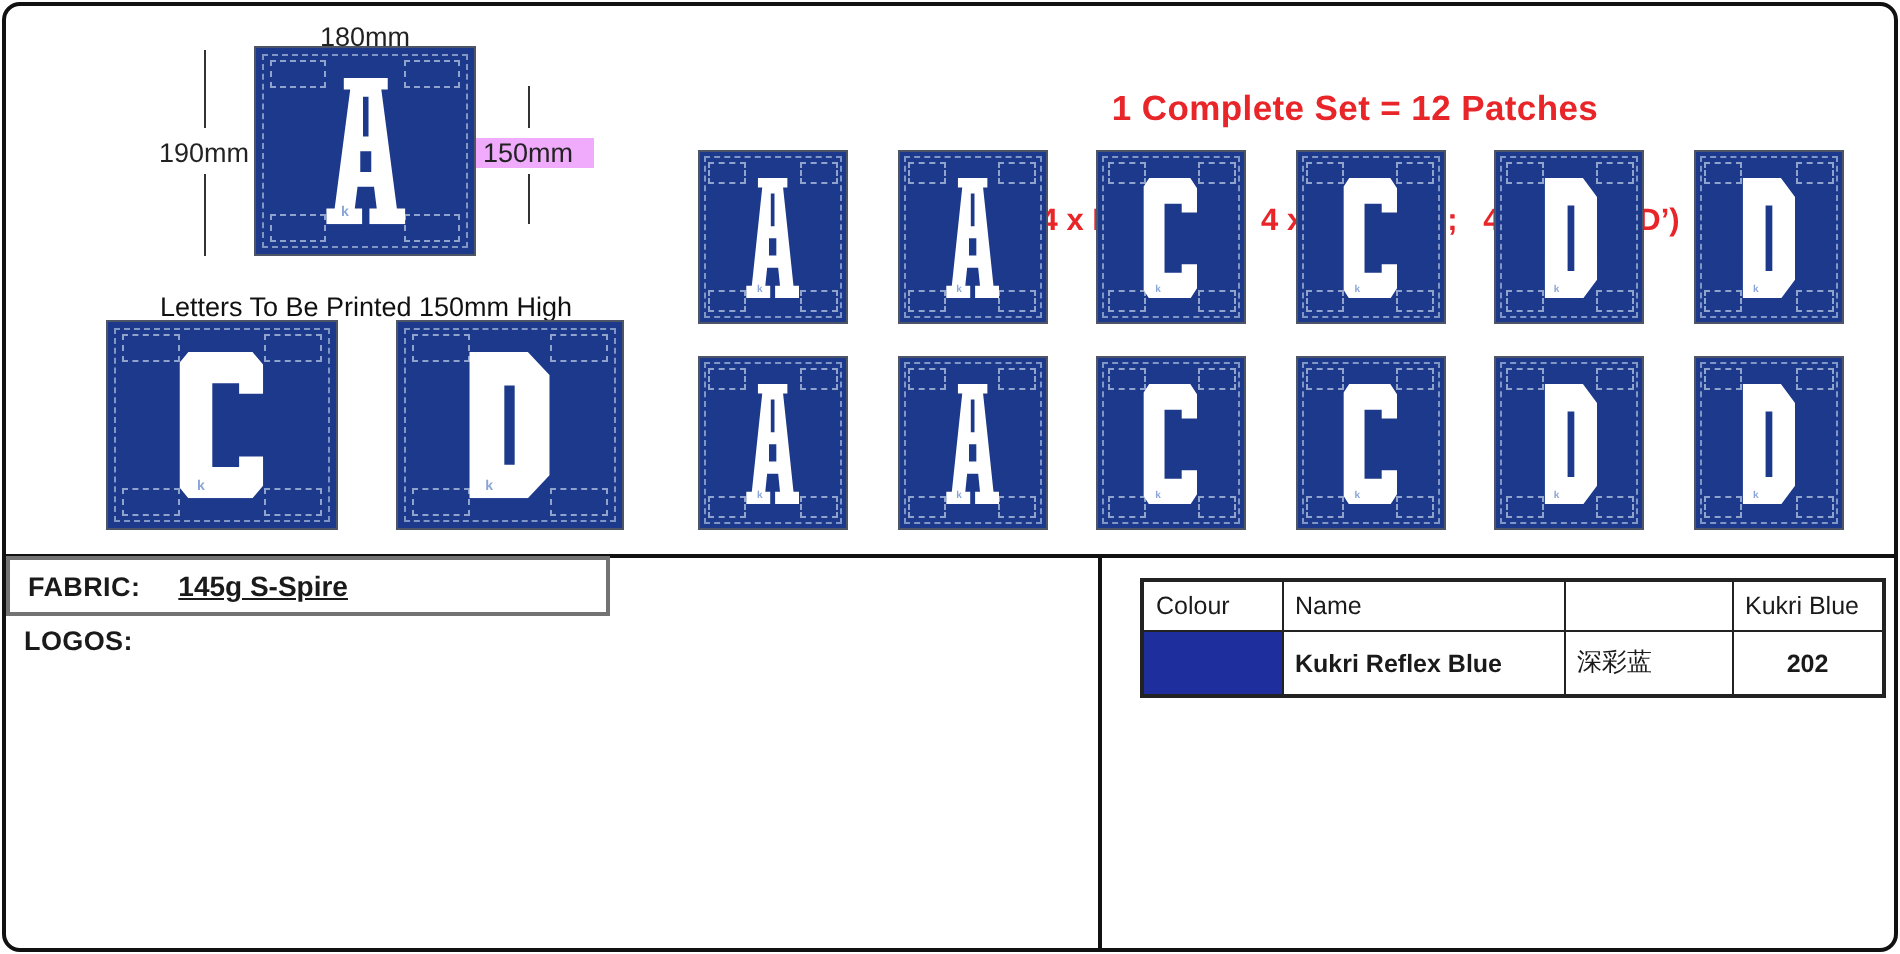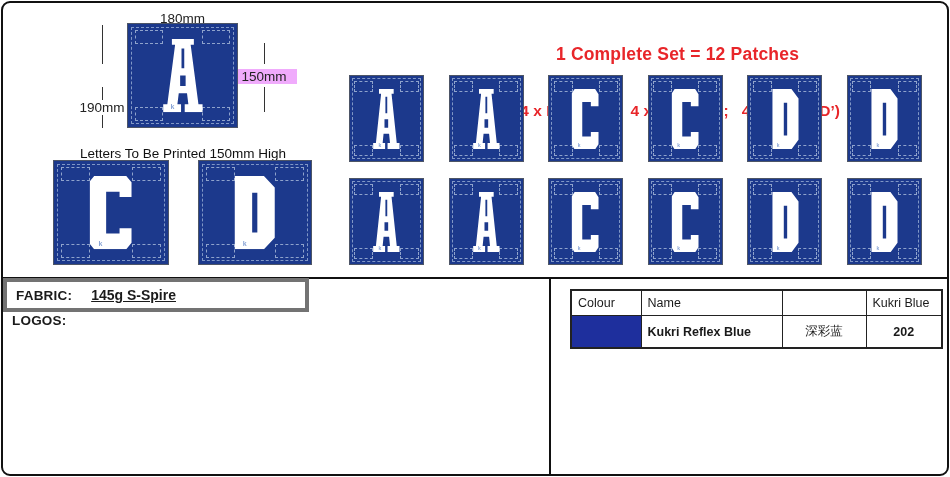--- a/index.html
+++ b/index.html
@@ -53,7 +53,7 @@
   #vl-190-b { left:102px; top:87px;  height:41px; }
   #vl-150-a { left:264px; top:43px;  height:21px; }
   #vl-150-b { left:264px; top:87px;  height:25px; }
-  #lbl-190 { position:absolute; left:69px;  top:69px; width:66px; text-align:center; background:#fff;margin-top:31px; }
+  #lbl-190 { position:absolute; left:69px;  top:69px; width:66px; text-align:center; background:#fff; }
   #lbl-150 { position:absolute; left:231px; top:69px; width:66px; text-align:center; background:#f0abfc; }
   #diagram-caption {
     position:absolute; left:62px; top:146px; width:242px; text-align:center;

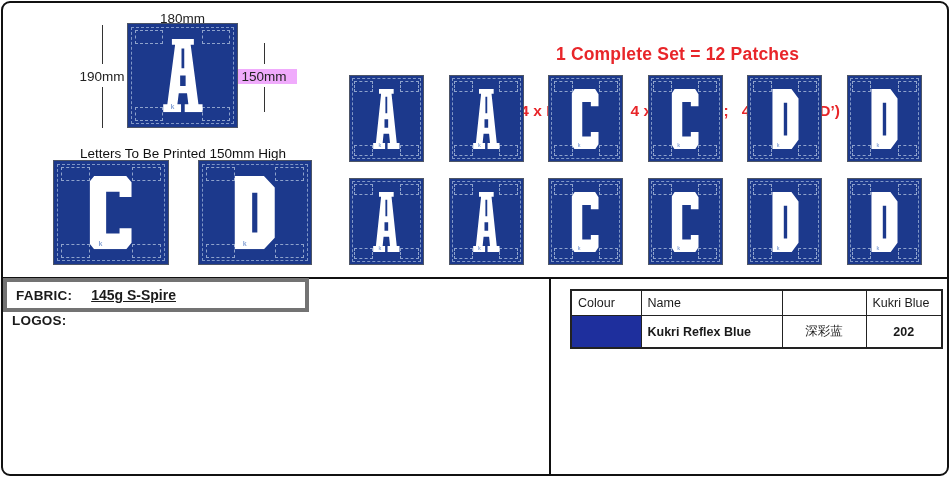--- a/index.html
+++ b/index.html
@@ -73,7 +73,7 @@
   #divider-v { position:absolute; left:549px; top:278px; bottom:2px; border-left:2.5px solid #111; }
   #fabric-box {
     position:absolute; left:3px; top:278px; width:298px; height:26px;
-    border:4px solid #737373; background:#fff; display:flex; align-items:center;
+    border:2px solid #737373; background:#fff; display:flex; align-items:center;
   }
   #fabric-box .flabel { font-weight:bold; font-size:13.5px; margin-left:9px; letter-spacing:0.2px; }
   #fabric-box .fvalue { font-size:14px; margin-left:19px; font-weight:600;text-decoration:underline; }

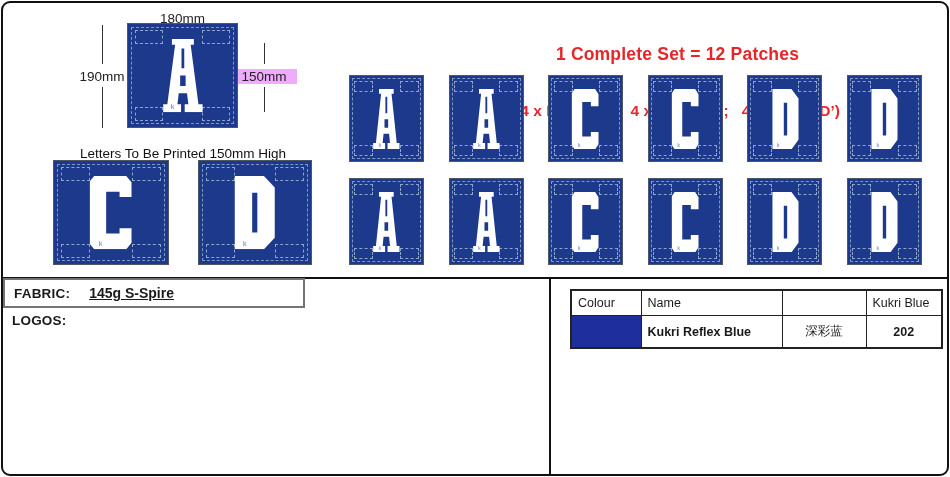--- a/index.html
+++ b/index.html
@@ -93,7 +93,7 @@
   .col-cn     { width:84px; }
   .col-code   { width:76px; }
   td.name-cell { font-weight:bold; }
-  td.cn-cell   { font-size:17px; text-align:center; padding:0; }
+  td.cn-cell   { font-size:17px; padding:0; }
   td.code-cell { font-weight:bold; text-align:center; }
   td.swatch-cell { padding:0; }
 </style>

